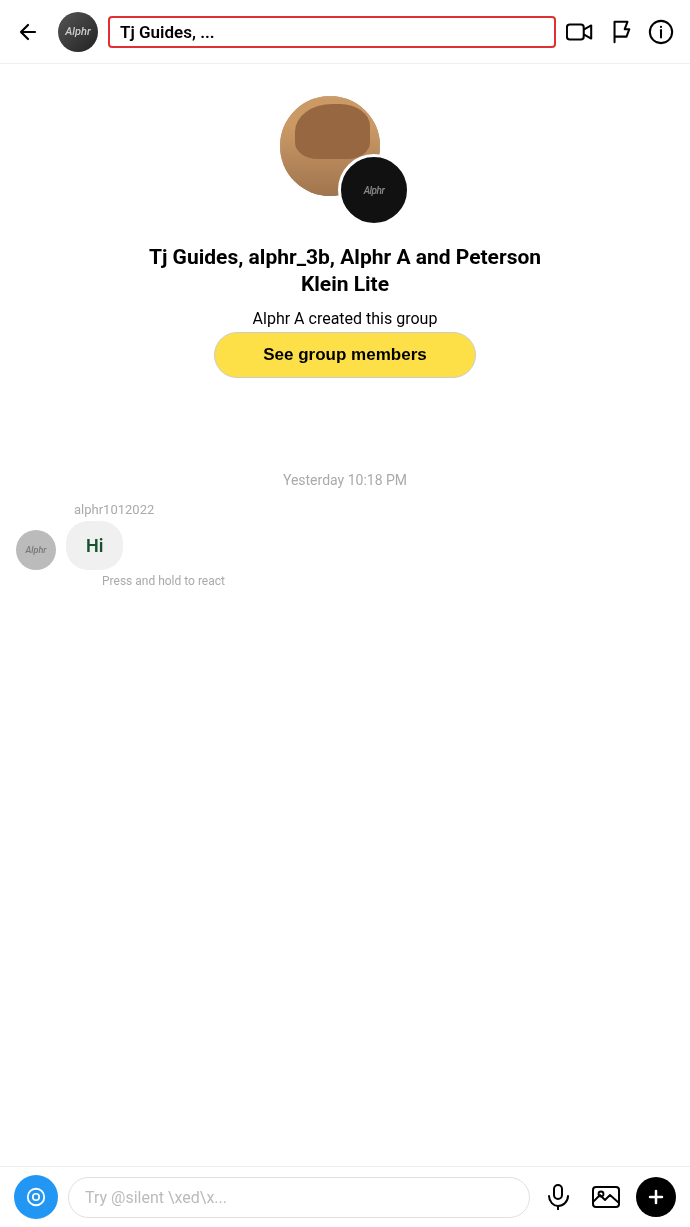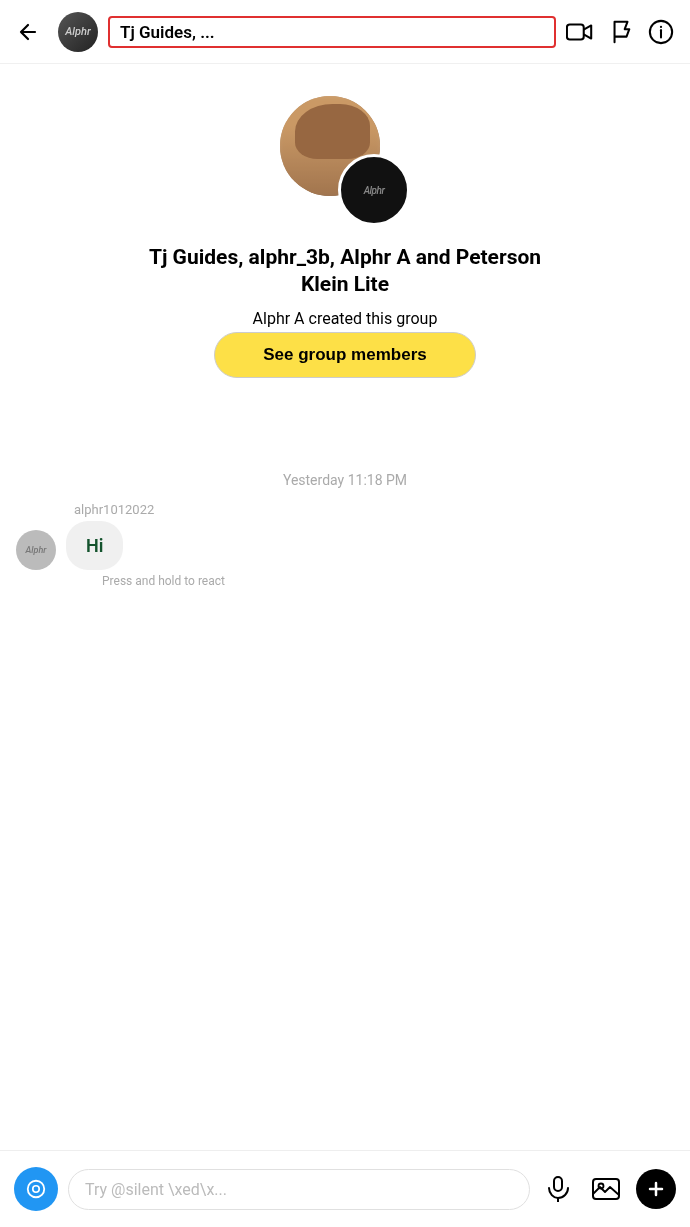--- a/index.html
+++ b/index.html
@@ -453,7 +453,7 @@
 </div>
 
 <div class="chat-area">
-  <div class="timestamp-center">Yesterday  11:18 PM</div>
+  <div class="timestamp-center">Yesterday  10:18 PM</div>
 
   <div class="message-sender-label">alphr1012022</div>
 

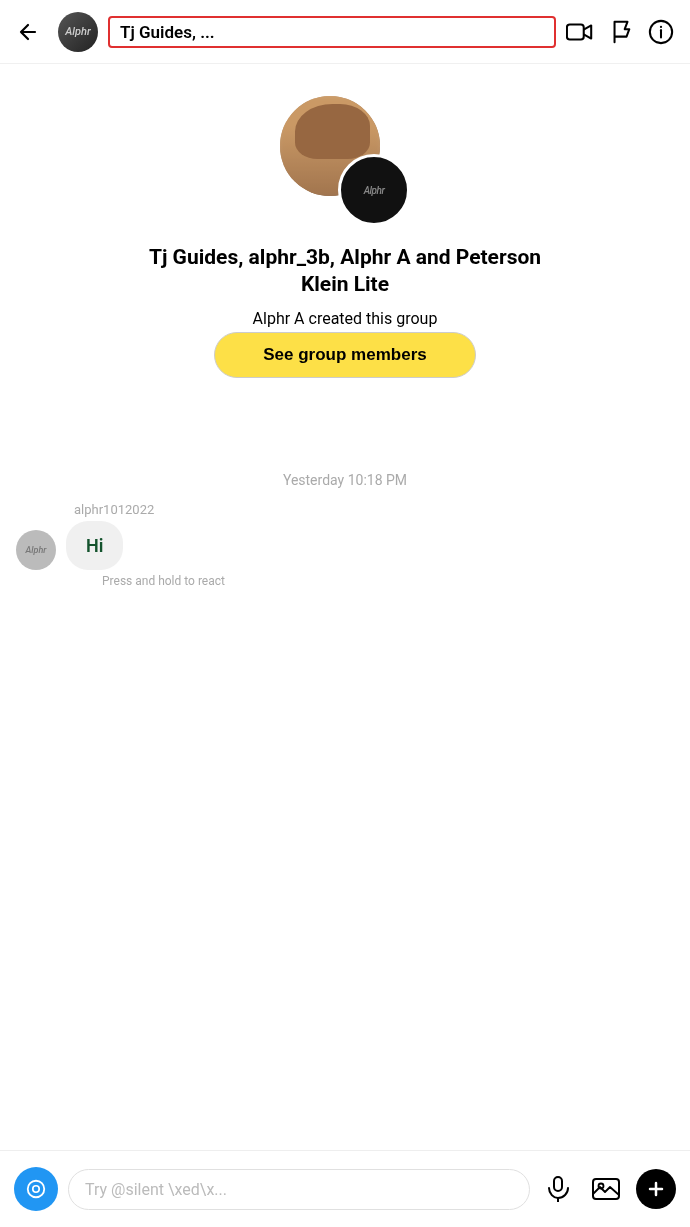--- a/index.html
+++ b/index.html
@@ -319,7 +319,7 @@
       left: 0;
       width: 690px;
       background: #fff;
-      padding: 16px 14px;
+      padding: 8px 14px;
       display: flex;
       align-items: center;
       gap: 10px;

